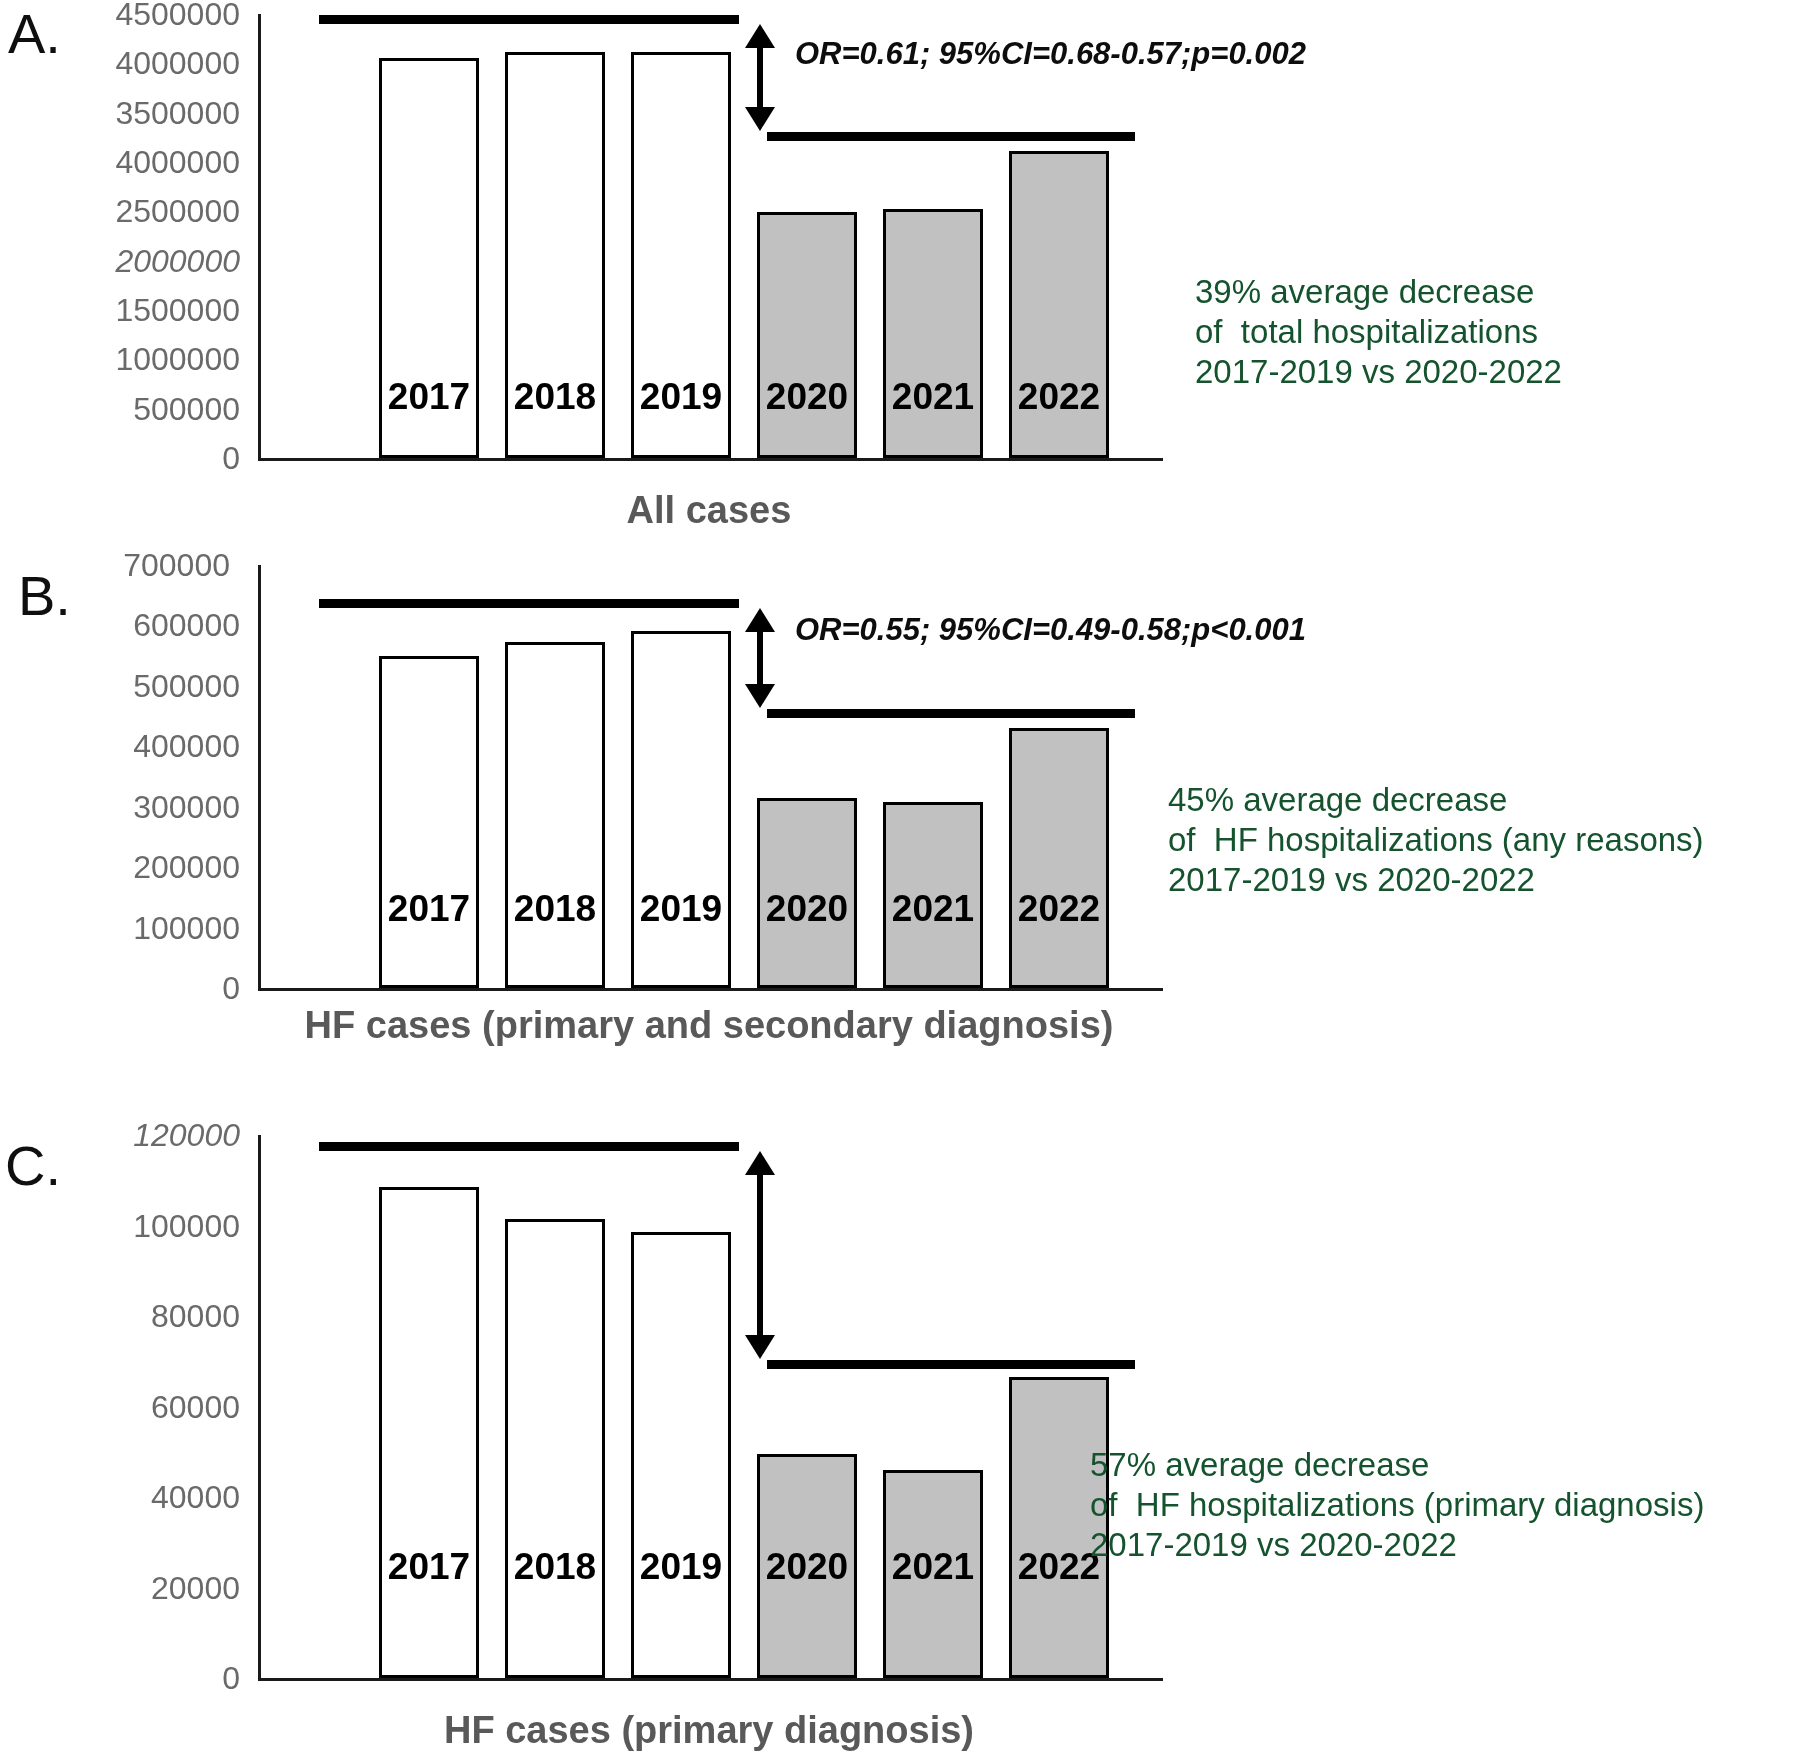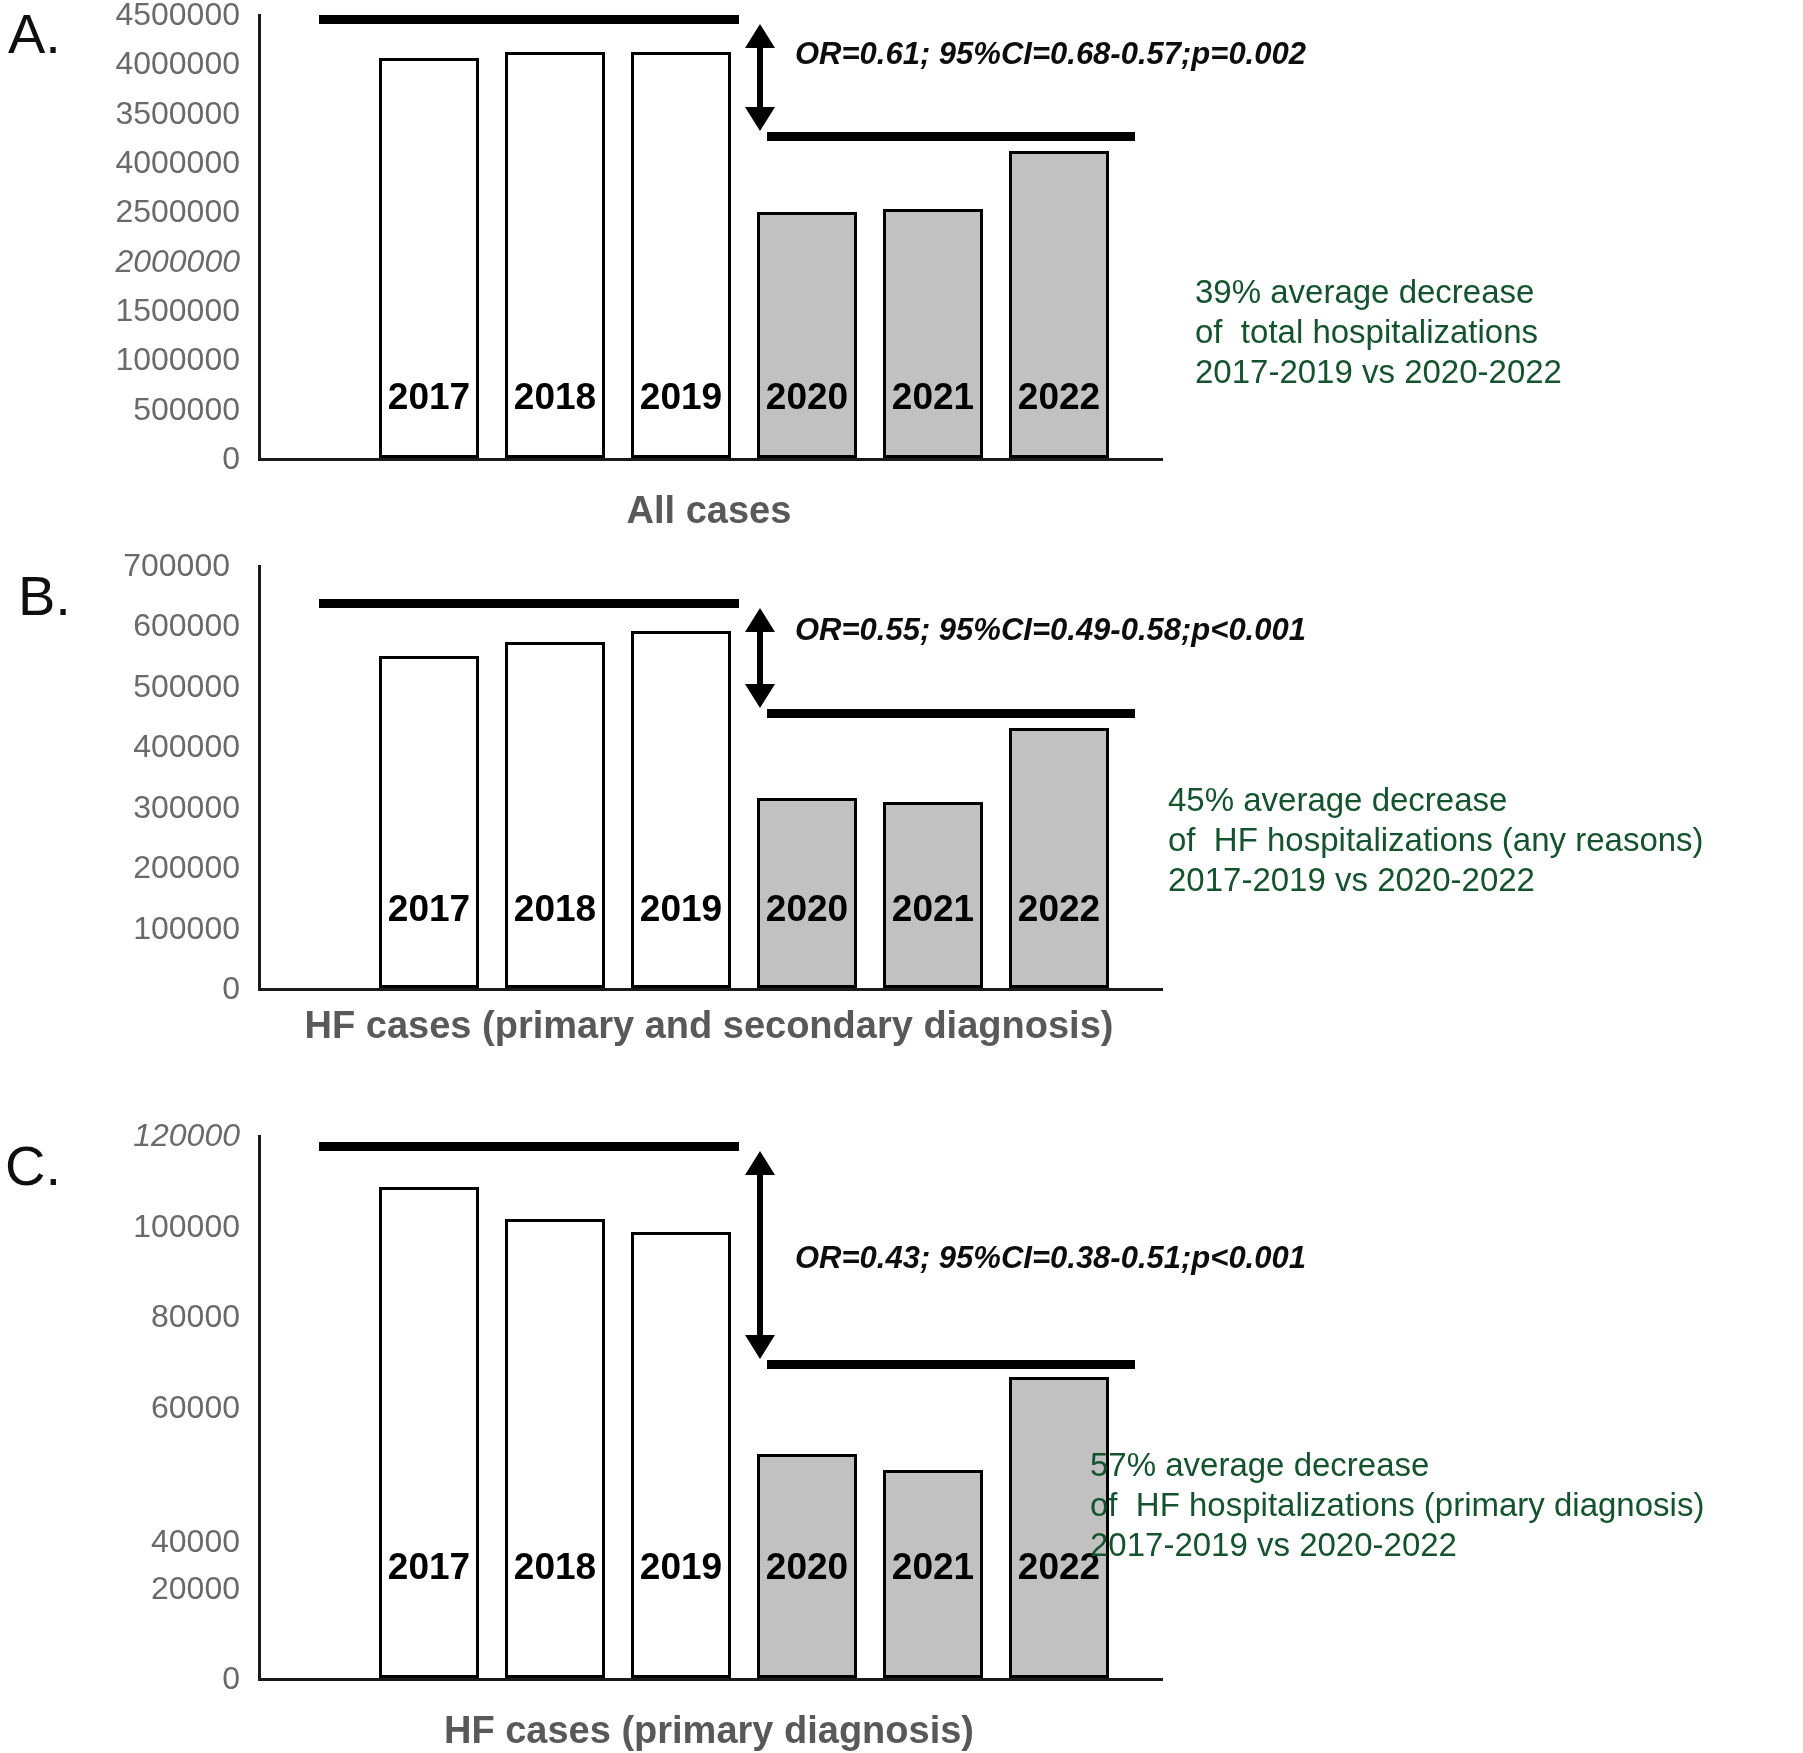--- a/index.html
+++ b/index.html
@@ -211,7 +211,6 @@
           <div class="head-down"></div>
         </div>
       </div>
-    <div class="ortext" style="left: 795px; top: 1240px;">OR=0.43; 95%CI=0.38-0.51;p&lt;0.001</div>
     <div class="note" style="left: 1090px; top: 1445px;">
       <div>57% average decrease</div>
       <div>of  HF hospitalizations (primary diagnosis)</div>

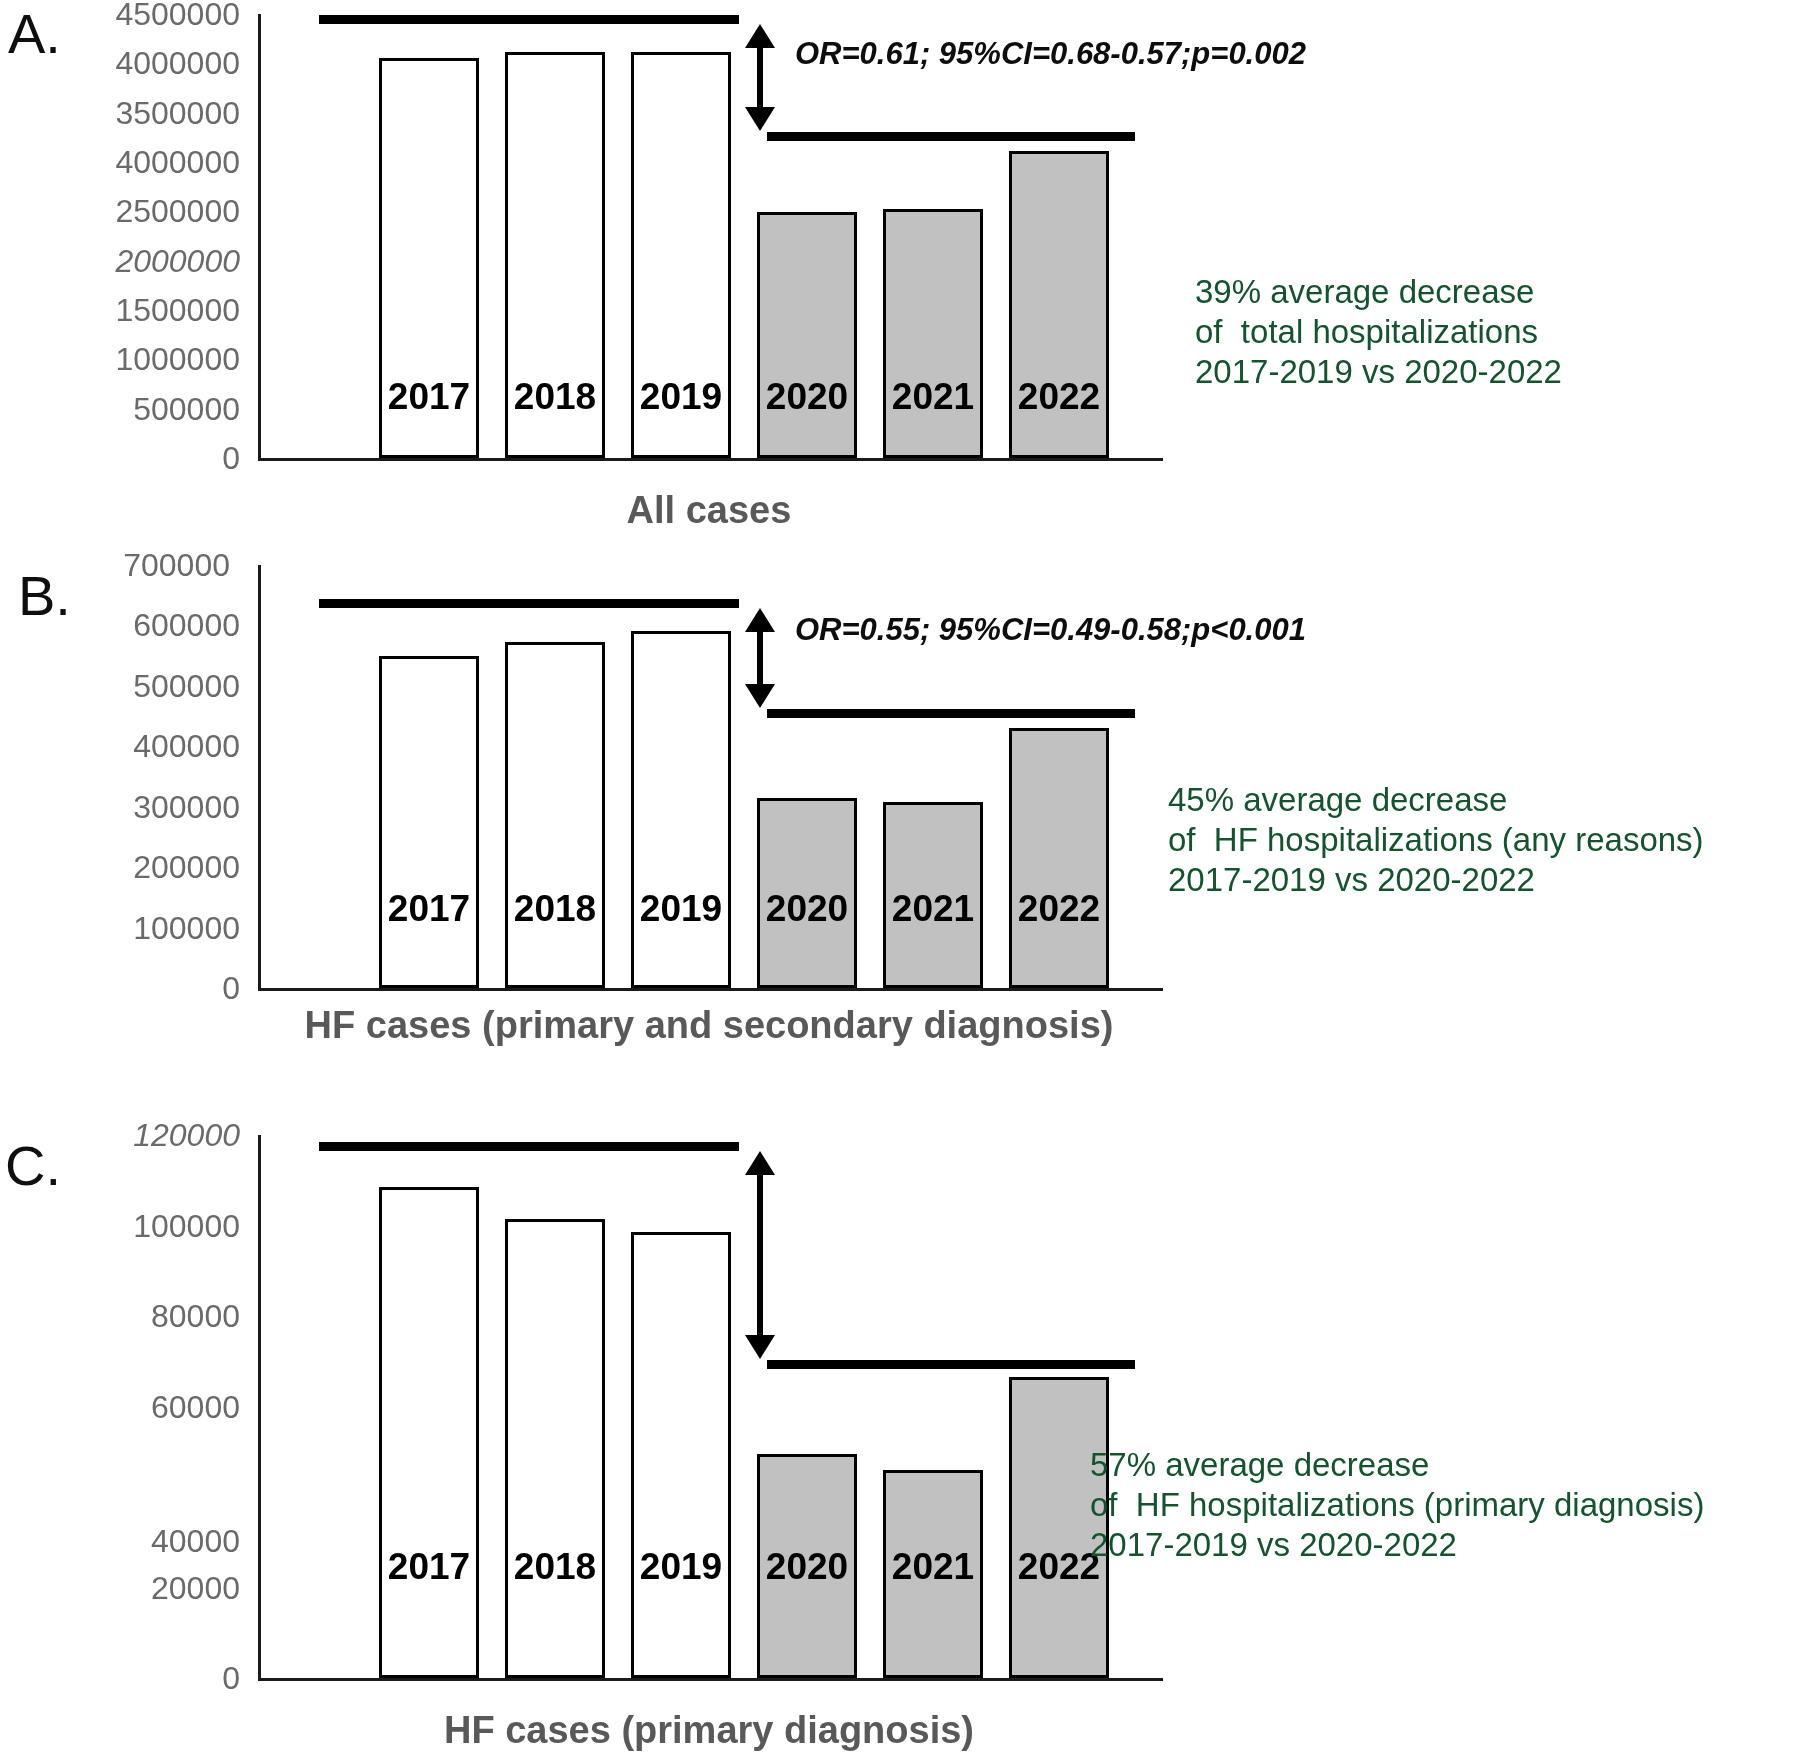--- a/index.html
+++ b/index.html
@@ -180,7 +180,7 @@
         <div class="ytick" style="left: 30px; top: 1208.5px;">100000</div>
         <div class="ytick" style="left: 30px; top: 1299px; text-align: right;">80000</div>
         <div class="ytick" style="left: 30px; top: 1389.5px;">60000</div>
-        <div class="ytick" style="left: 30px; top: 1480px; margin-top: 44px;">40000</div>
+        <div class="ytick" style="left: 30px; top: 1480px;">40000</div>
         <div class="ytick" style="left: 30px; top: 1570.5px;">20000</div>
         <div class="ytick" style="left: 30px; top: 1661px;">0</div>
       </div>

